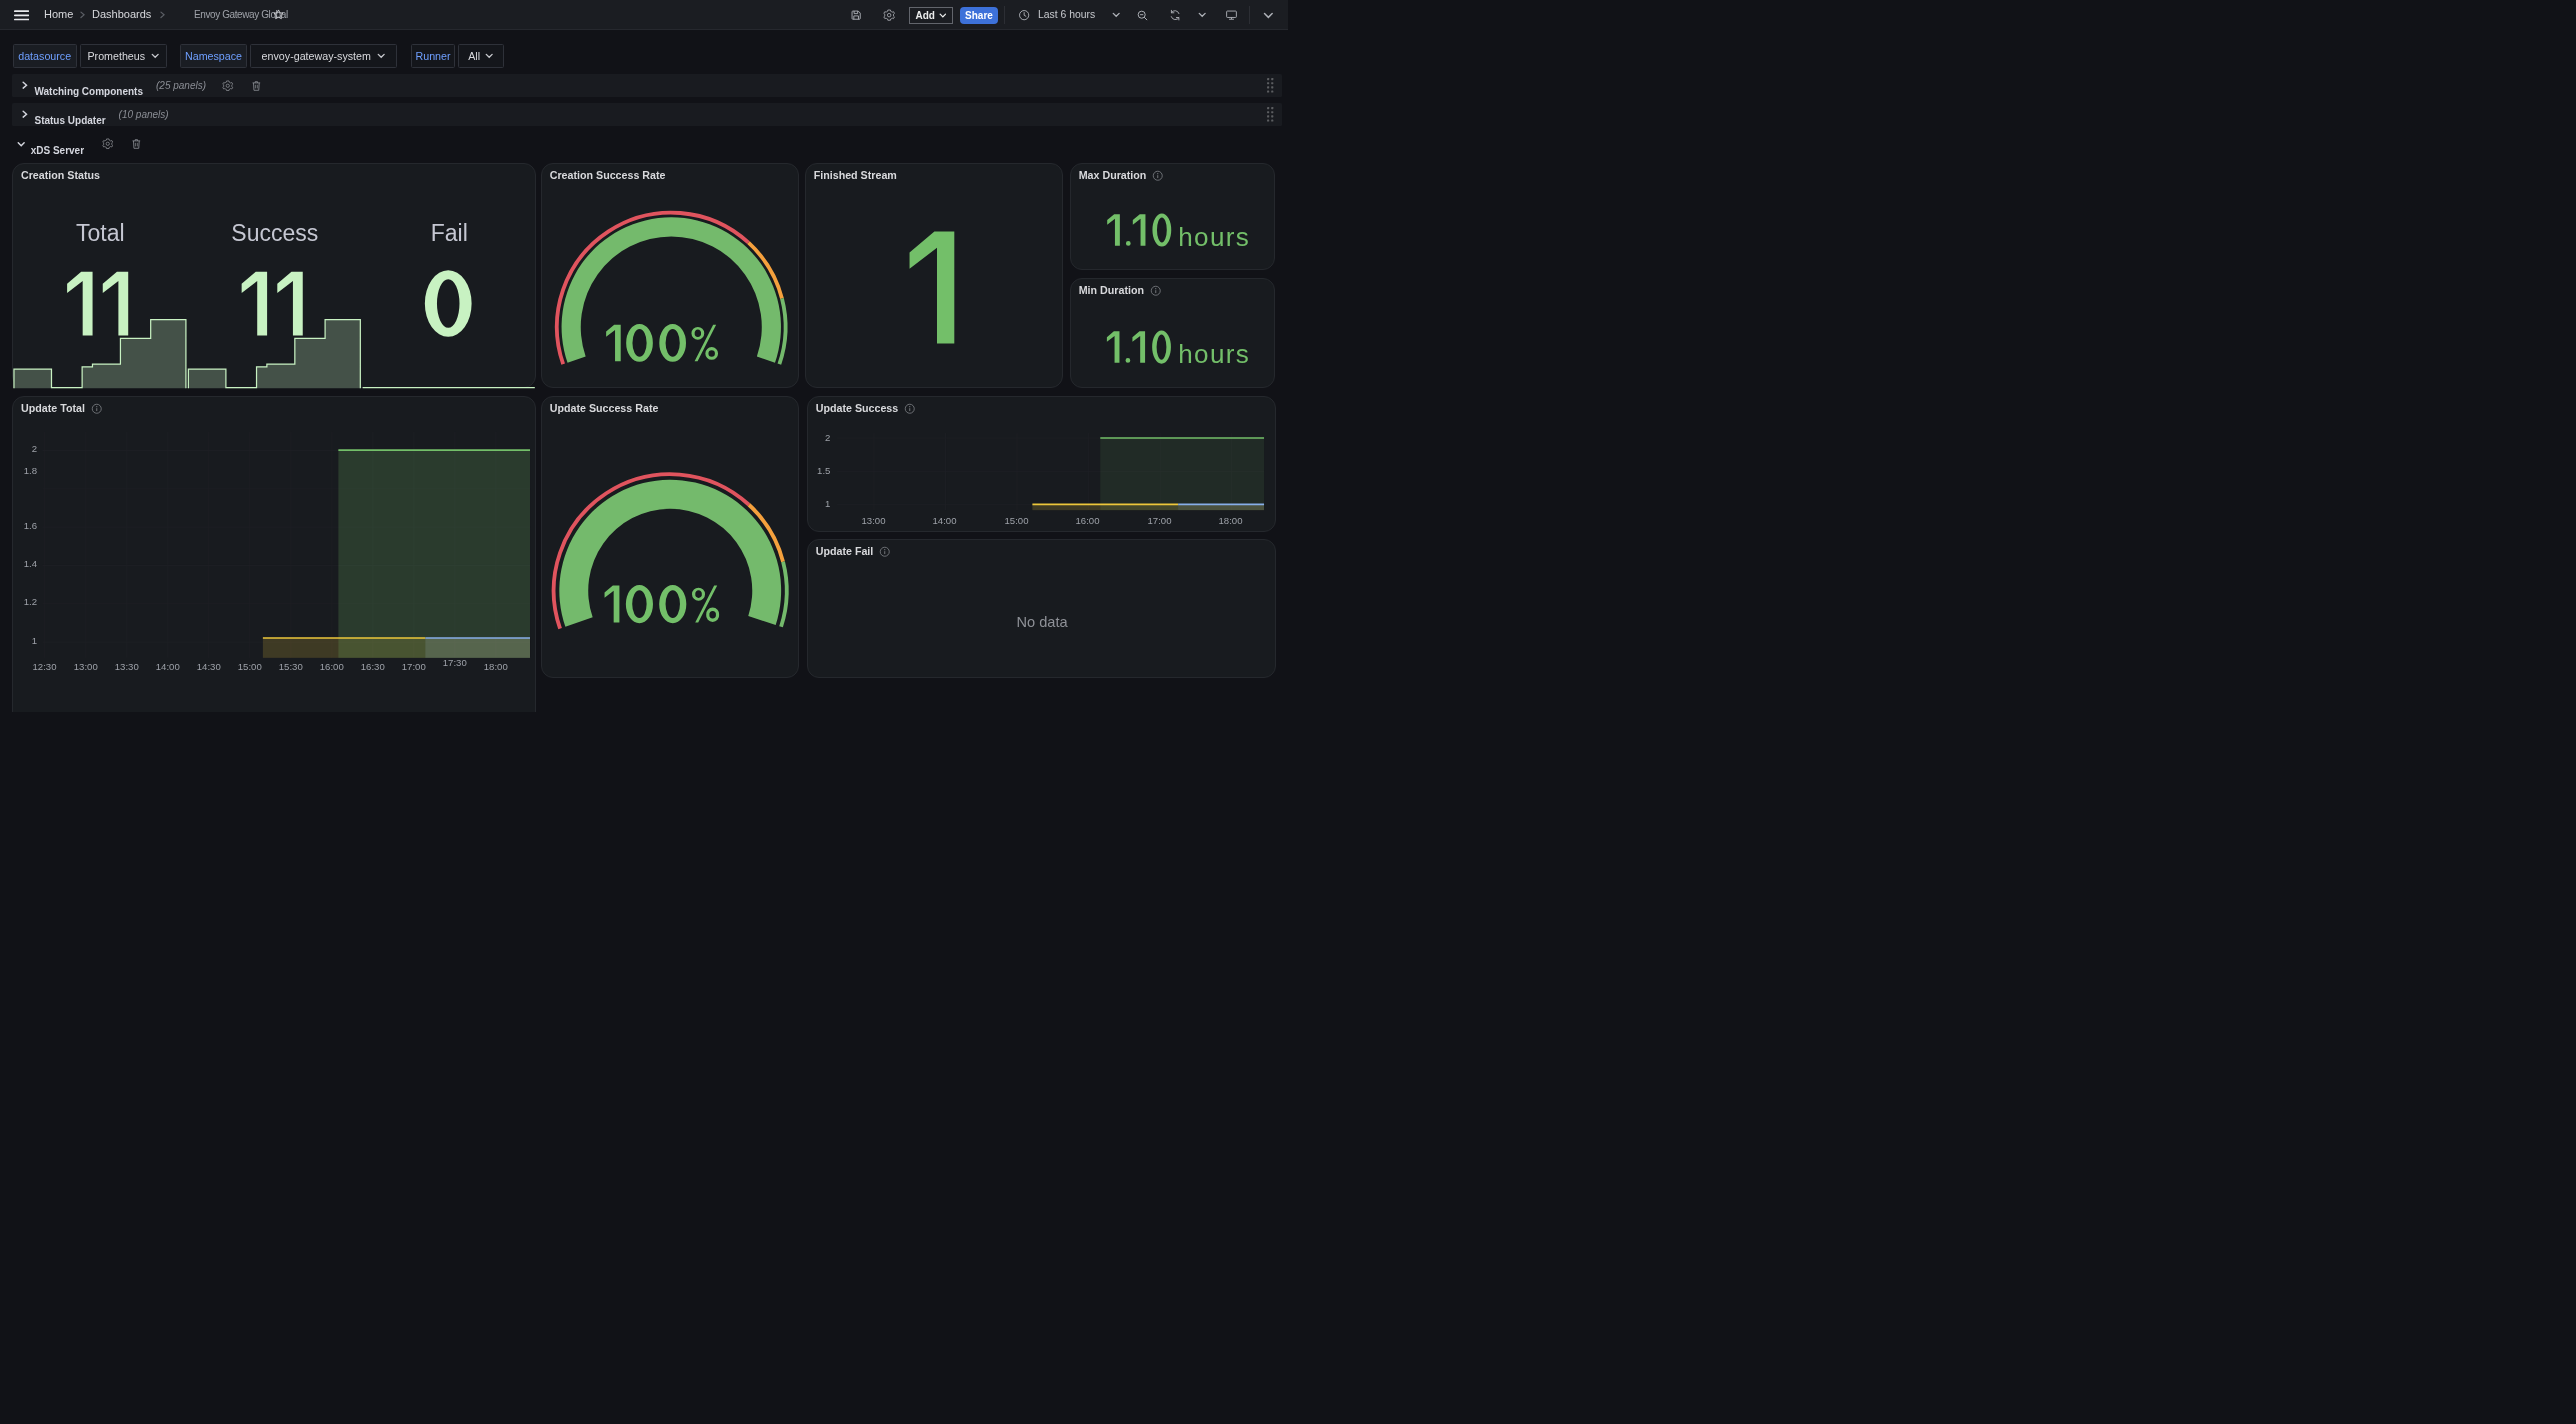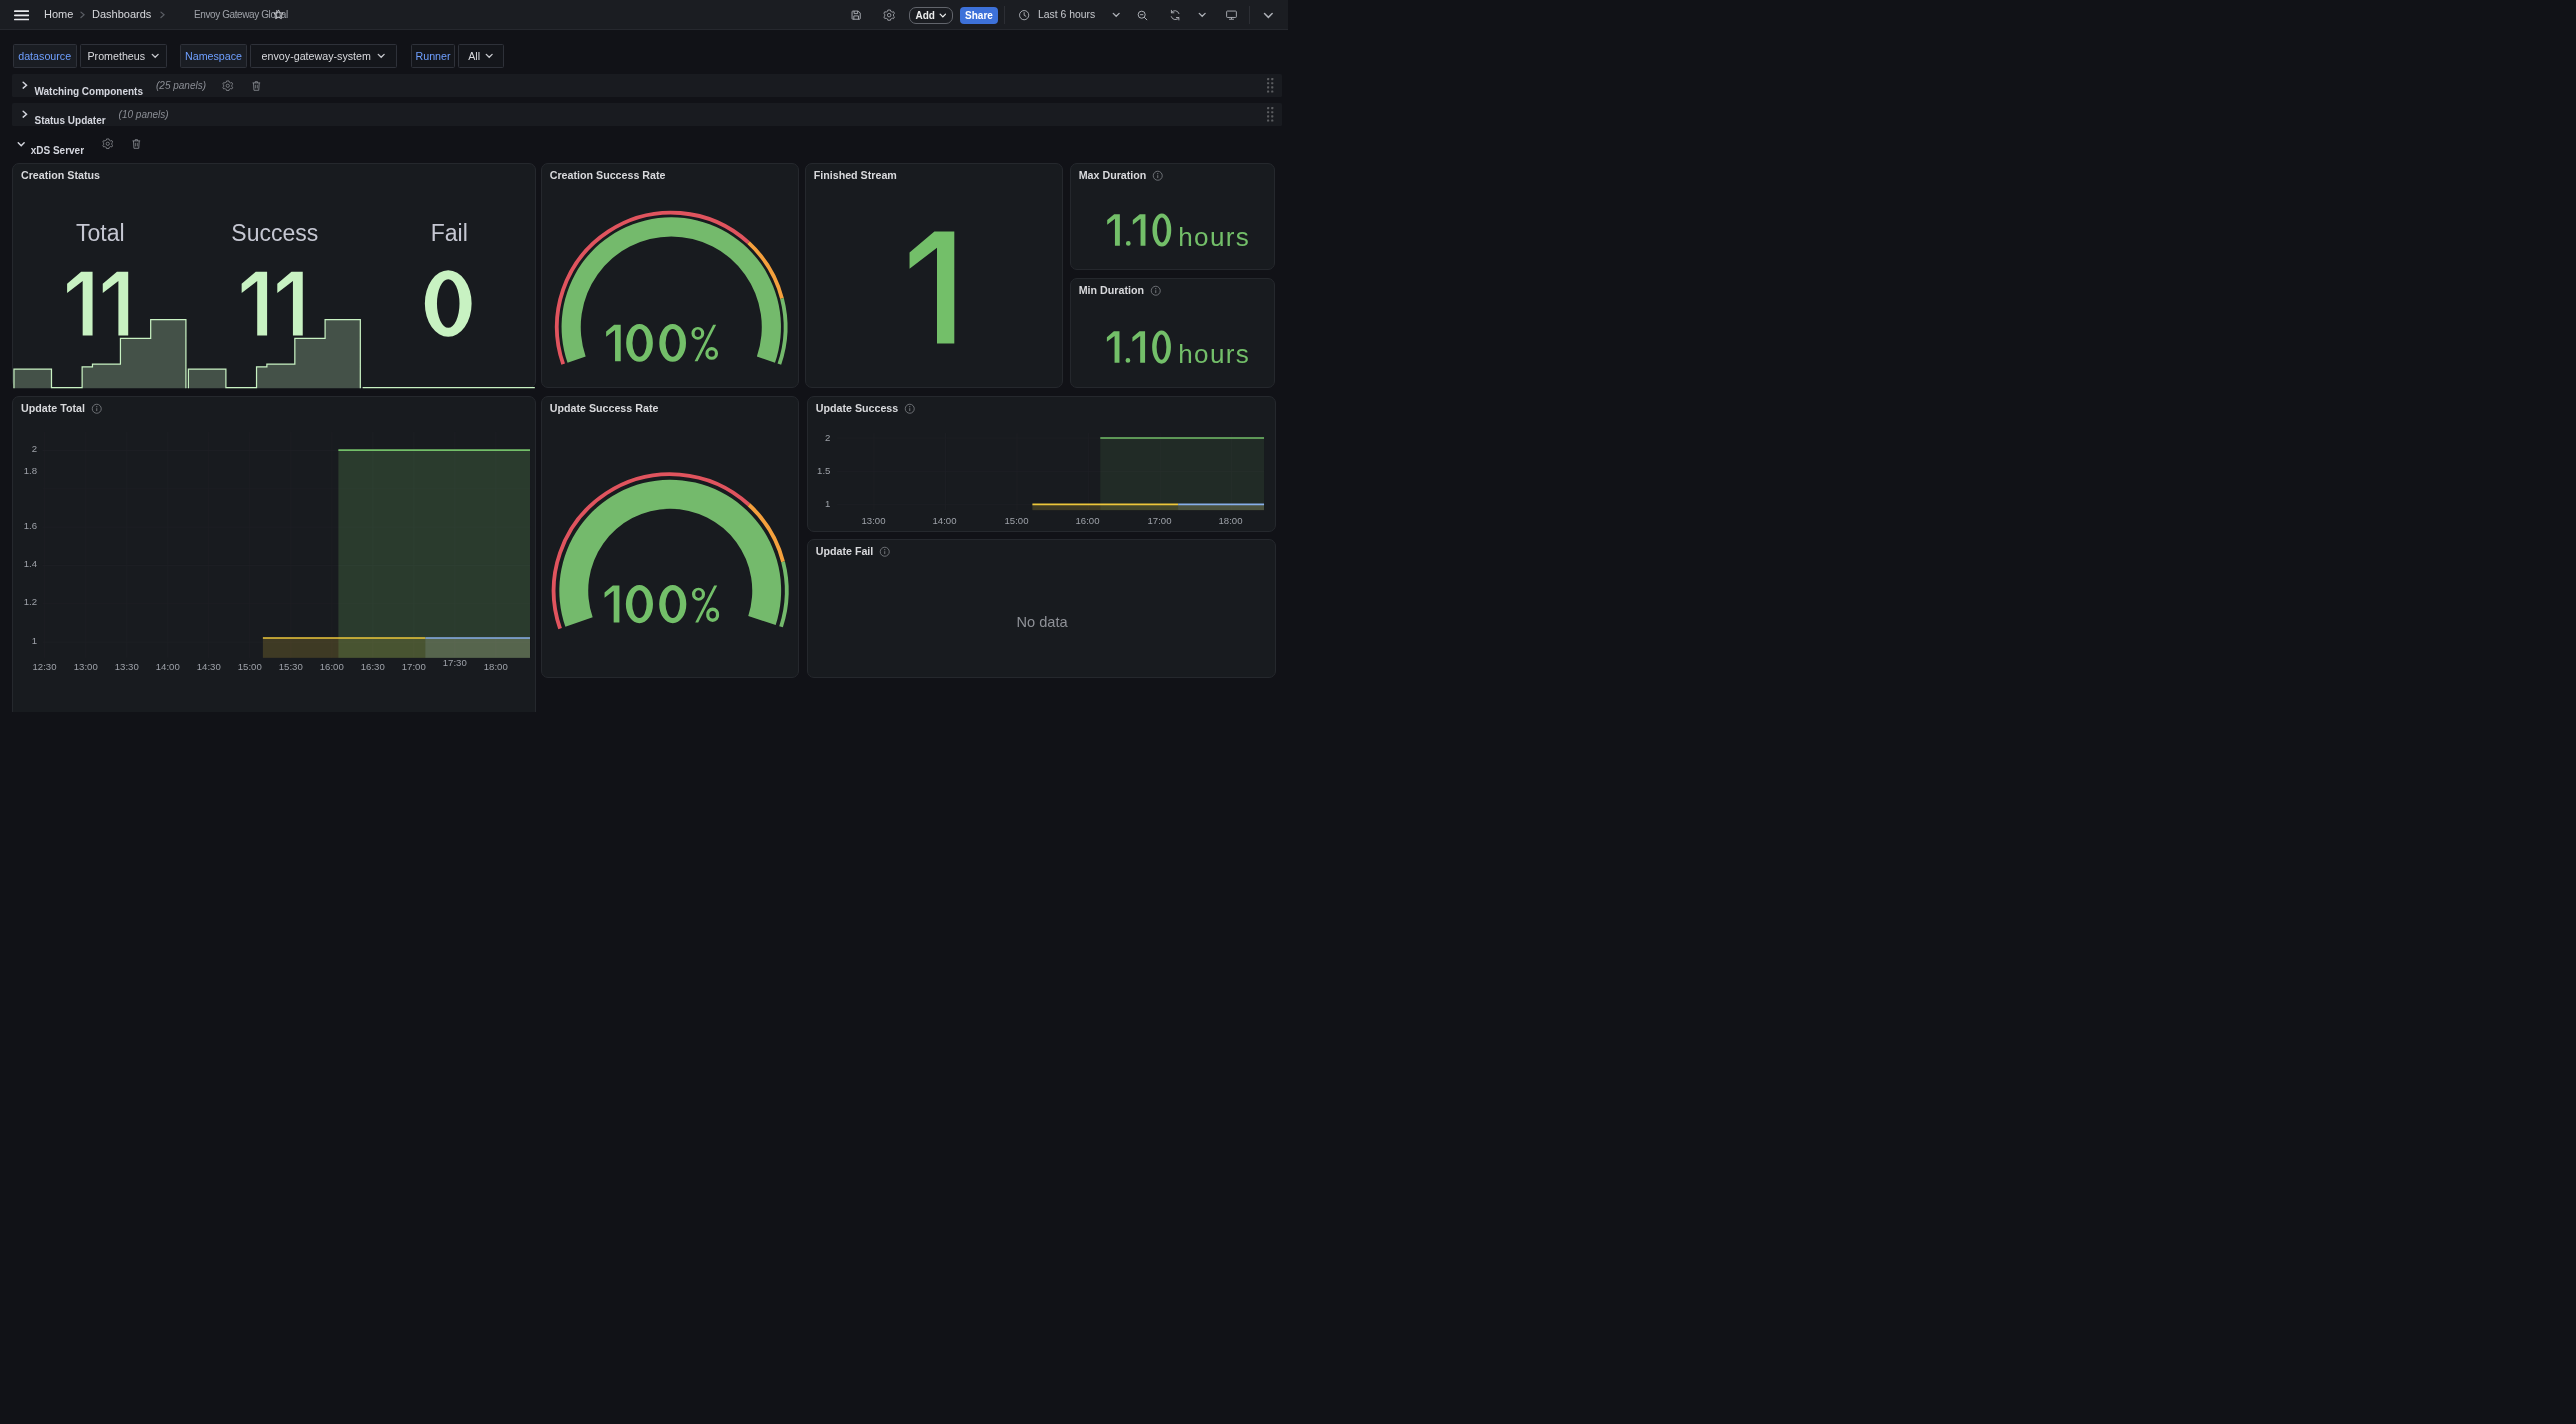--- a/index.html
+++ b/index.html
@@ -65,7 +65,7 @@
   <svg class="ic abs" style="left:883px;top:9.2px" width="12.3" height="12.3" viewBox="0 0 24 24">
         <path d="M12 8.6a3.4 3.4 0 1 0 0 6.8 3.4 3.4 0 0 0 0-6.8zm8.6 3.4c0-.6-.1-1.2-.2-1.8l2-1.6-2-3.4-2.4 1a8 8 0 0 0-3-1.7L14.6 2H9.4L9 4.5a8 8 0 0 0-3 1.7l-2.4-1-2 3.4 2 1.6a8 8 0 0 0 0 3.6l-2 1.6 2 3.4 2.4-1a8 8 0 0 0 3 1.7l.4 2.5h5.2l.4-2.5a8 8 0 0 0 3-1.7l2.4 1 2-3.4-2-1.6c.1-.6.2-1.2.2-1.8z" fill="none" stroke="#aeb1b7" stroke-width="1.6"></path>
       </svg>
-  <div class="abs" style="left:909px;top:7px;width:44px;height:17px;border:0.8px solid #62656c;border-radius:7px;display:flex;align-items:center;justify-content:center;gap:3.8px">
+  <div class="abs" style="left:909px;top:7px;width:44px;height:17px;border:0.8px solid #62656c;border-radius:0;display:flex;align-items:center;justify-content:center;gap:3.8px">
     <span style="color:#eceded;font-size:10px;font-weight:600">Add</span>
     <svg class="ic" width="7.7" height="5.4" viewBox="0 0 10 7">
           <path d="M1.5 1.5 L5 5 L8.5 1.5" stroke="#eceded" stroke-width="1.7" fill="none" stroke-linecap="round"></path>

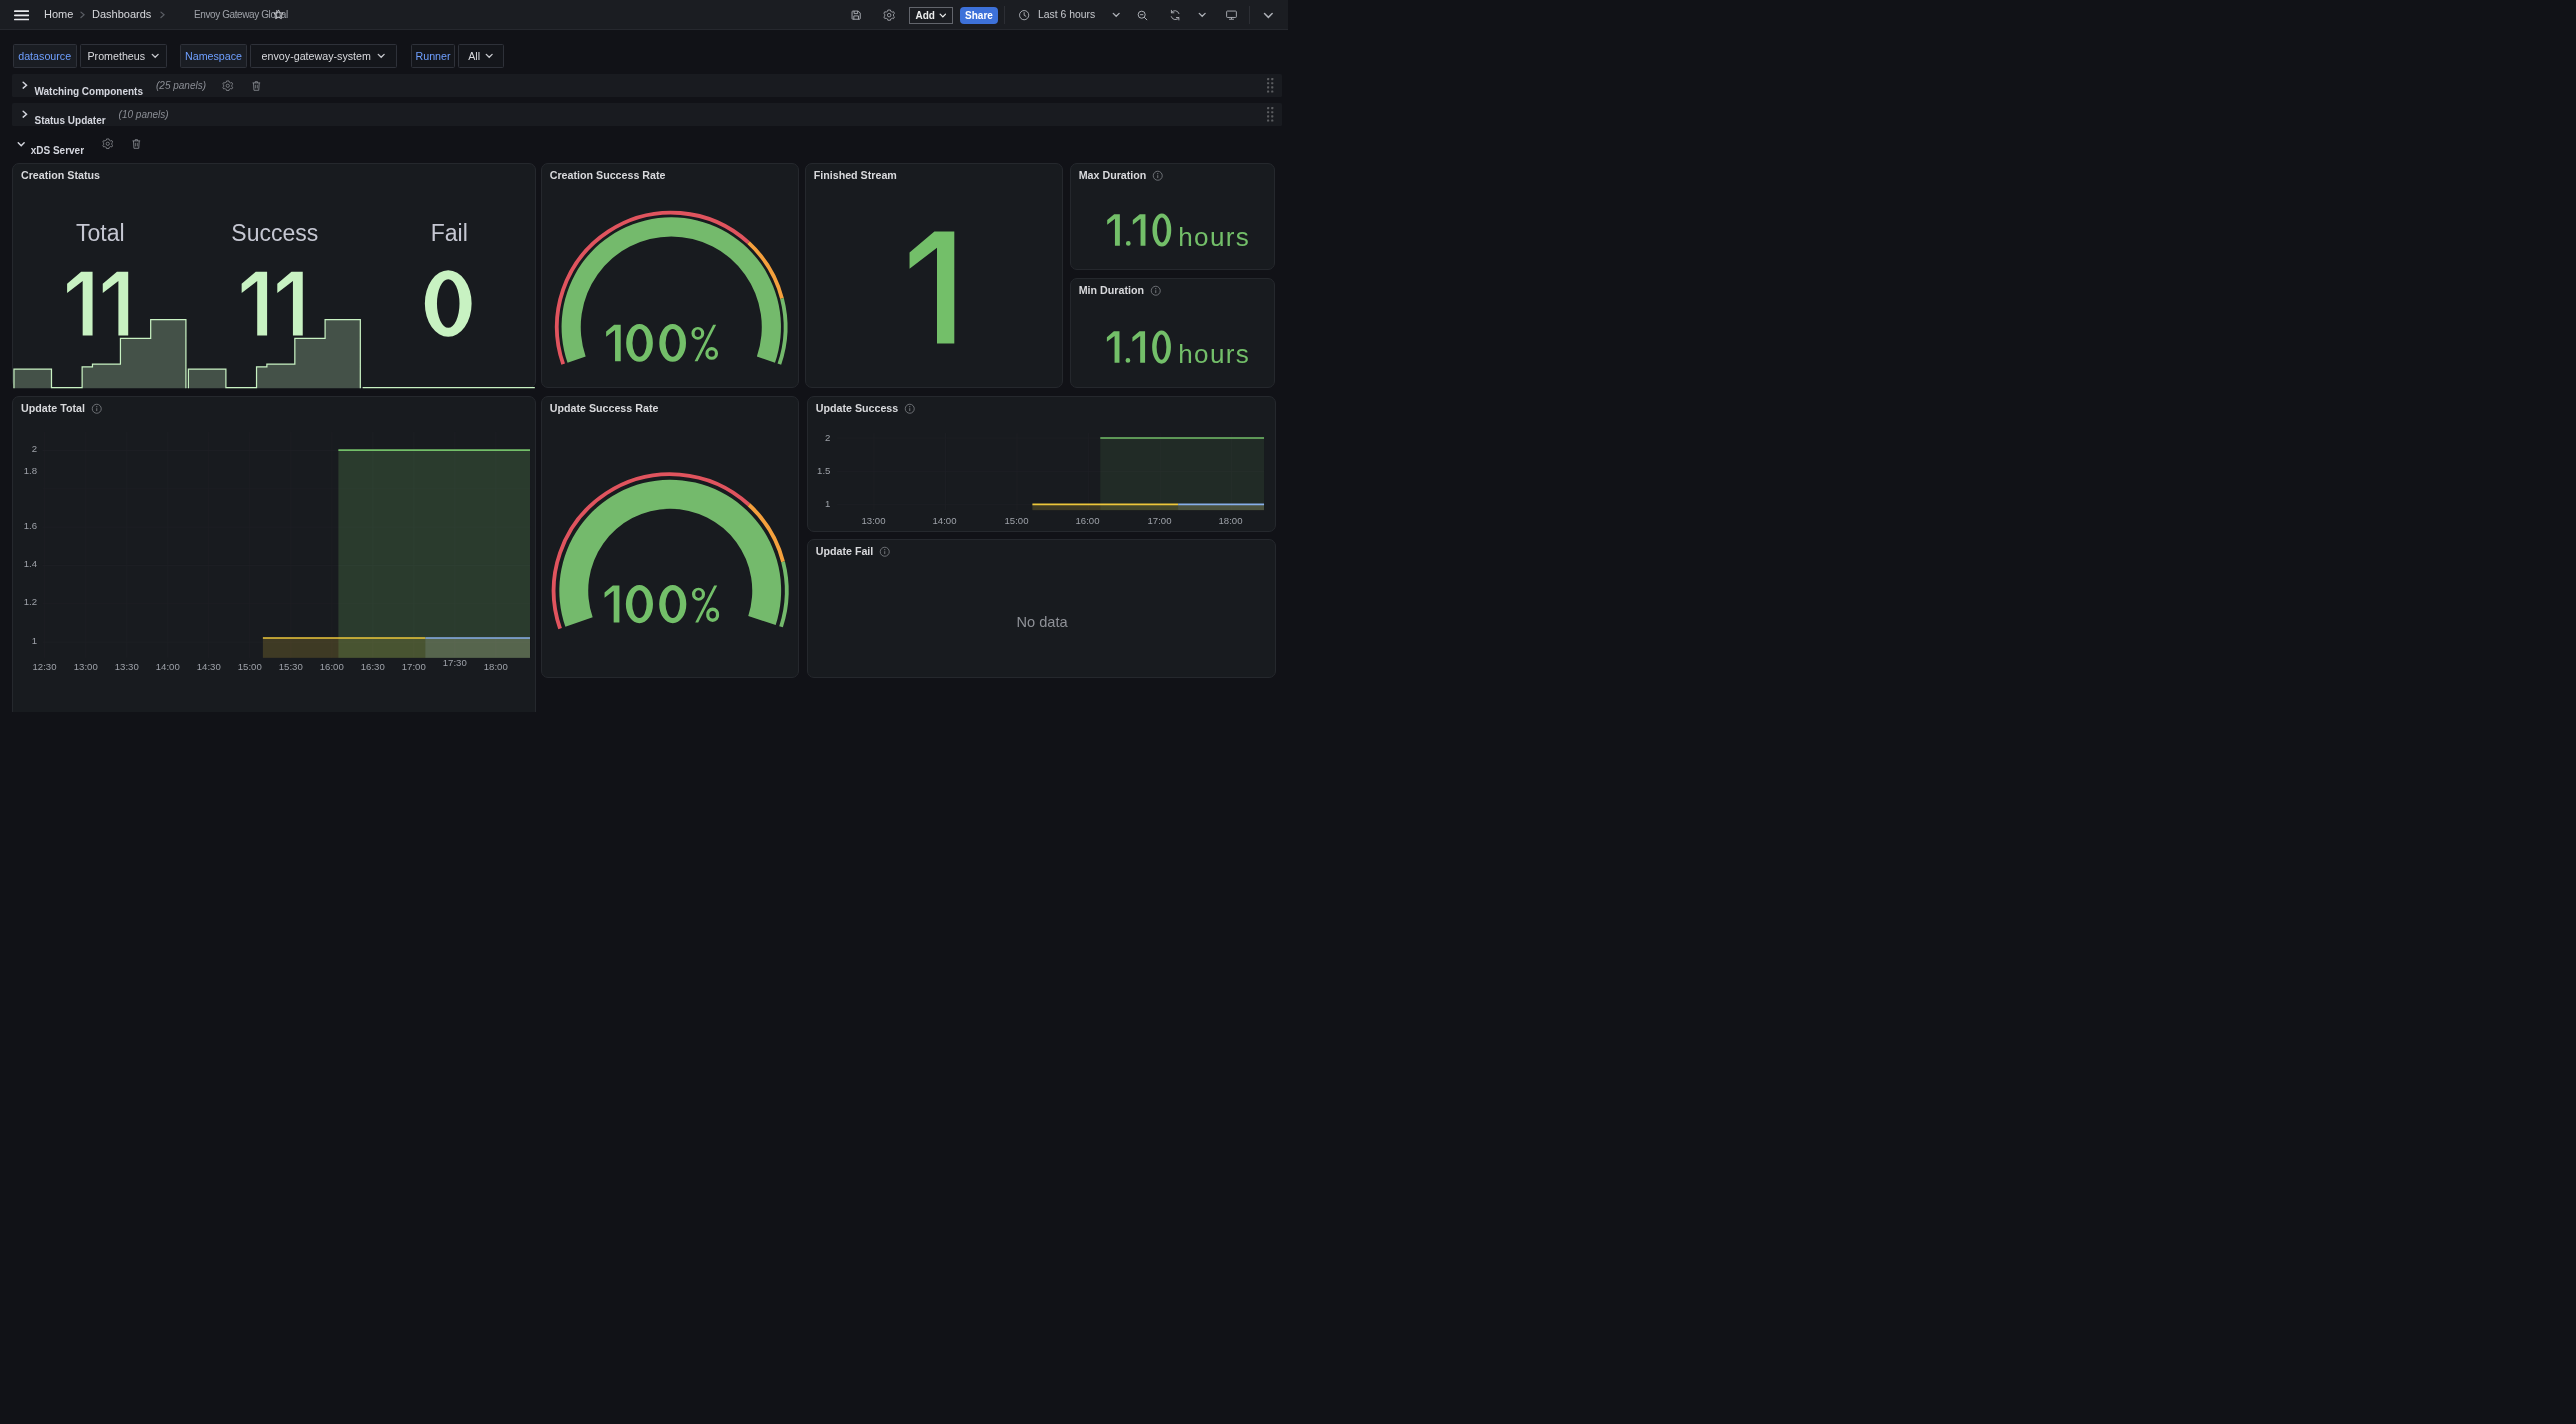--- a/index.html
+++ b/index.html
@@ -24,7 +24,7 @@
 .rowtitle { font-size:10px; font-weight:600; color:#d5d7df;margin-top:12px; }
 .rowmeta { font-size:10px; font-style:italic; color:#8a8d94; }
 
-.panel { position:absolute; background:#181b1f; border:0.8px solid #25282d; border-radius:7px; }
+.panel { position:absolute; background:#181b1f; border:0.8px solid #25282d; border-radius:12px; }
 .ptitle { position:absolute; left:7.7px; top:5.4px; display:flex; align-items:center; gap:6.1px;
   font-size:10.7px; font-weight:600; color:#d8d9dc; }
 .statlab { position:absolute; text-align:center; font-size:23px; color:#c5c7d2; }

